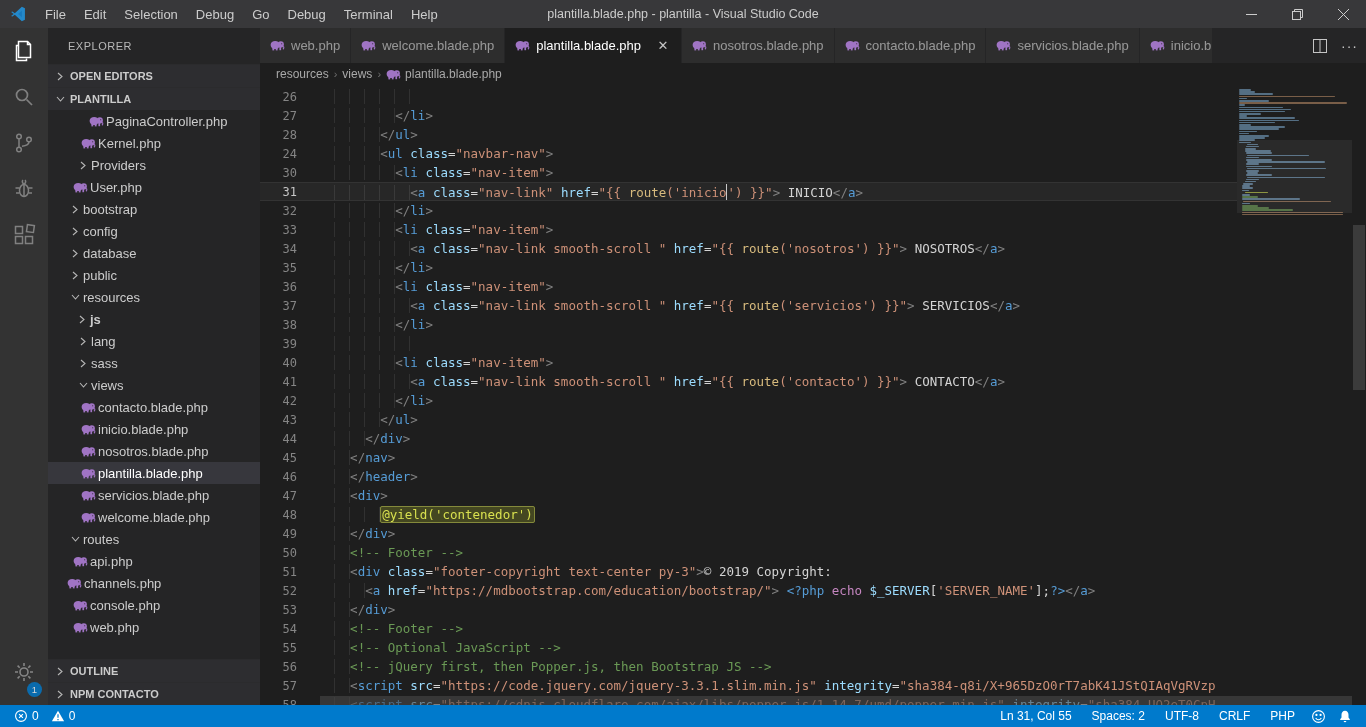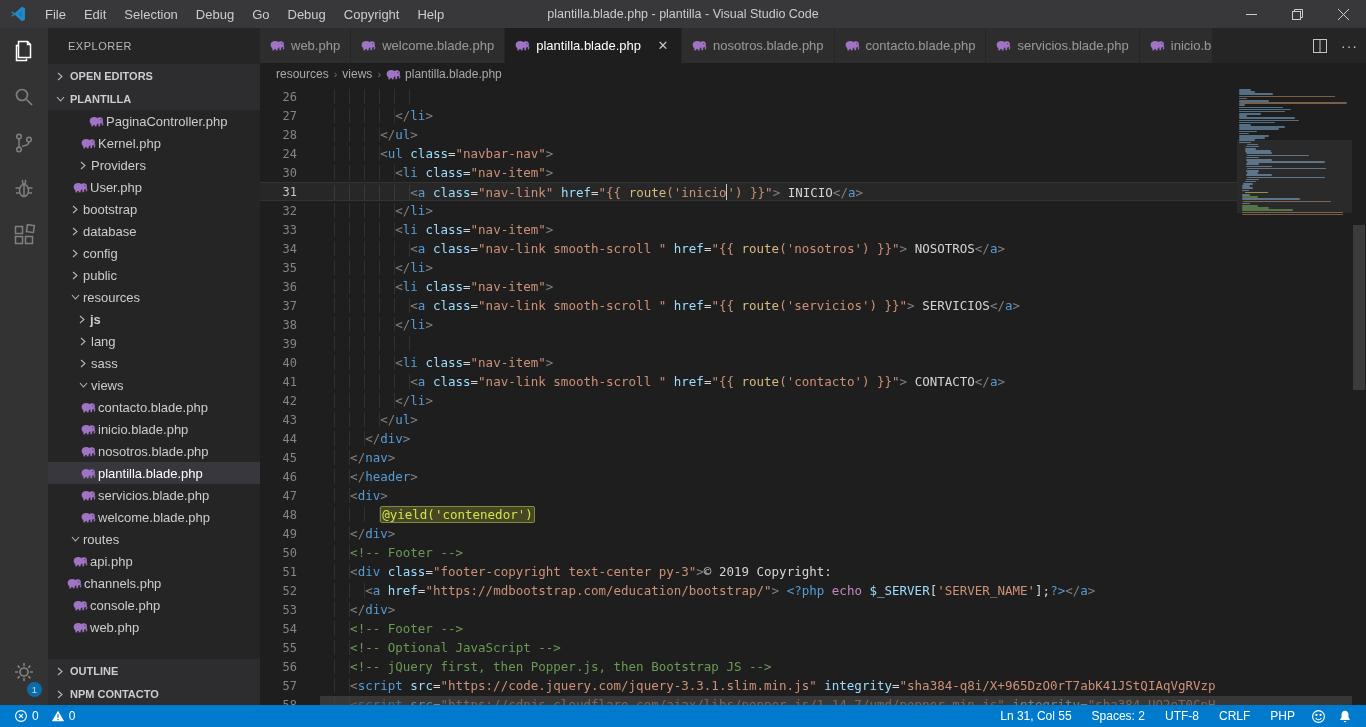--- a/index.html
+++ b/index.html
@@ -100,7 +100,7 @@
         <span class="menu-item">Debug</span>
         <span class="menu-item">Go</span>
         <span class="menu-item">Debug</span>
-        <span class="menu-item">Copyright</span>
+        <span class="menu-item">Terminal</span>
         <span class="menu-item">Help</span>
       </span>
     <span id="win-title">plantilla.blade.php - plantilla - Visual Studio Code</span>

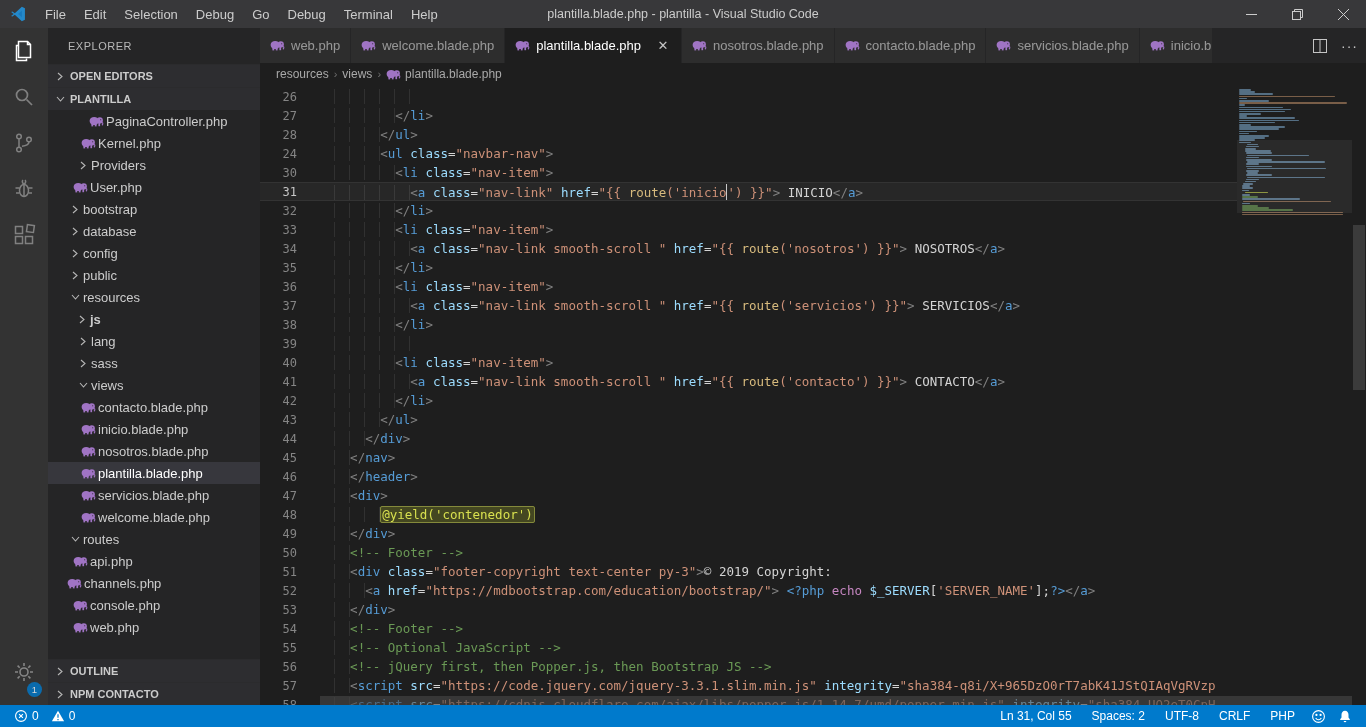--- a/index.html
+++ b/index.html
@@ -260,15 +260,15 @@
                 <path d="M2 1l4 3.5L2 8" stroke="#b6b6b6" stroke-width="1.1" fill="none"></path>
               </svg>
             </span>
+            <span>config</span>
+          </div>
+          <div class="tree-row" style="padding-left: 21px;">
+            <span class="chev">
+              <svg width="8" height="9" viewBox="0 0 8 9">
+                <path d="M2 1l4 3.5L2 8" stroke="#b6b6b6" stroke-width="1.1" fill="none"></path>
+              </svg>
+            </span>
             <span>database</span>
-          </div>
-          <div class="tree-row" style="padding-left: 21px;">
-            <span class="chev">
-              <svg width="8" height="9" viewBox="0 0 8 9">
-                <path d="M2 1l4 3.5L2 8" stroke="#b6b6b6" stroke-width="1.1" fill="none"></path>
-              </svg>
-            </span>
-            <span>config</span>
           </div>
           <div class="tree-row" style="padding-left: 21px;">
             <span class="chev">

